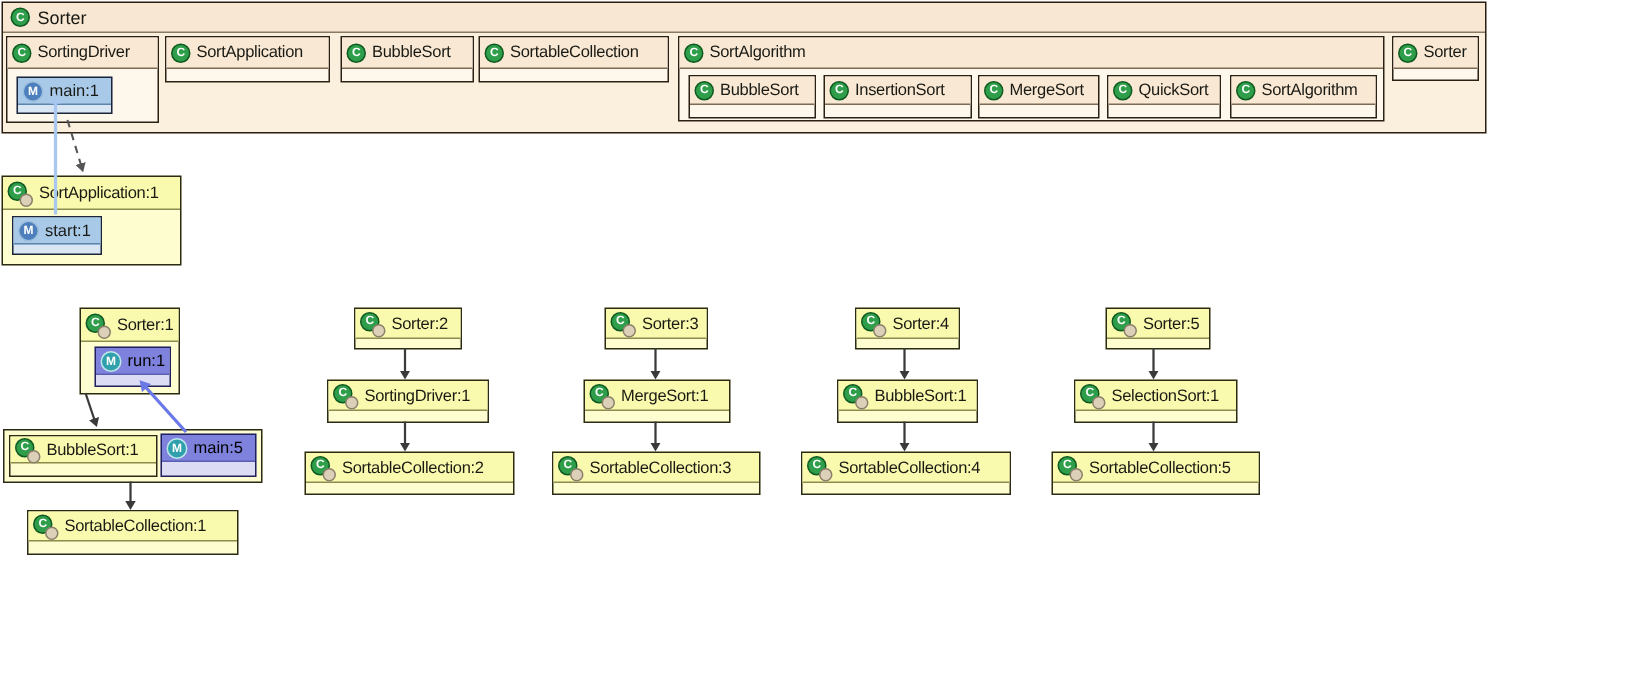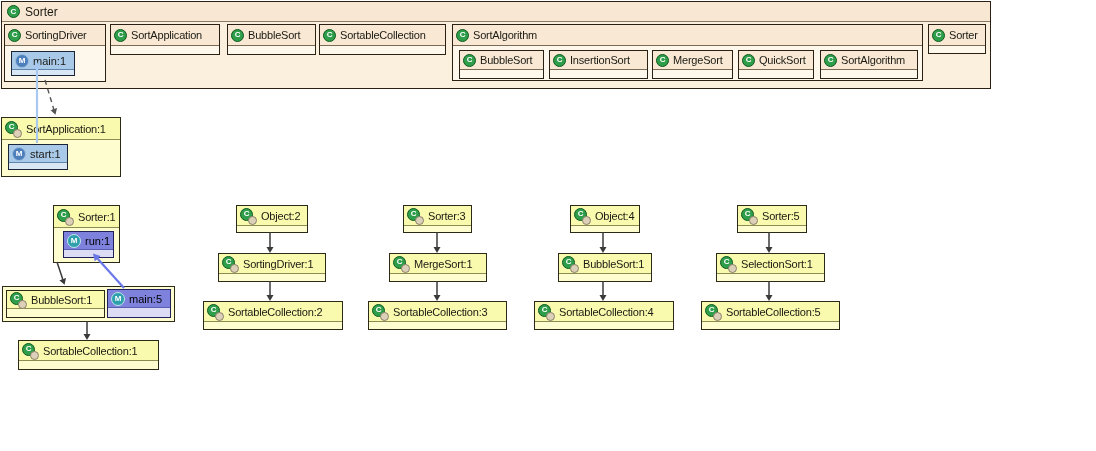--- a/index.html
+++ b/index.html
@@ -199,7 +199,7 @@
           <span class="ic-c">C</span>
           <span class="mini"></span>
         </span>
-      <span>Object:2</span>
+      <span>Sorter:2</span>
     </div>
   </div>
   <div class="obox" style="left:218px;top:253px;width:106px;height:27px;">

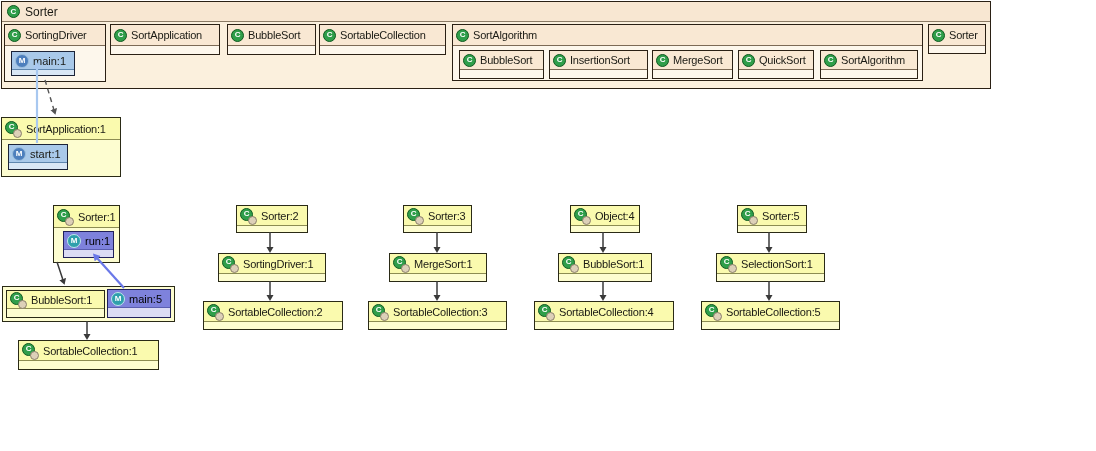--- a/index.html
+++ b/index.html
@@ -255,7 +255,7 @@
           <span class="ic-c">C</span>
           <span class="mini"></span>
         </span>
-      <span>Object:4</span>
+      <span>Sorter:4</span>
     </div>
   </div>
   <div class="obox" style="left:558px;top:253px;width:92px;height:27px;">

